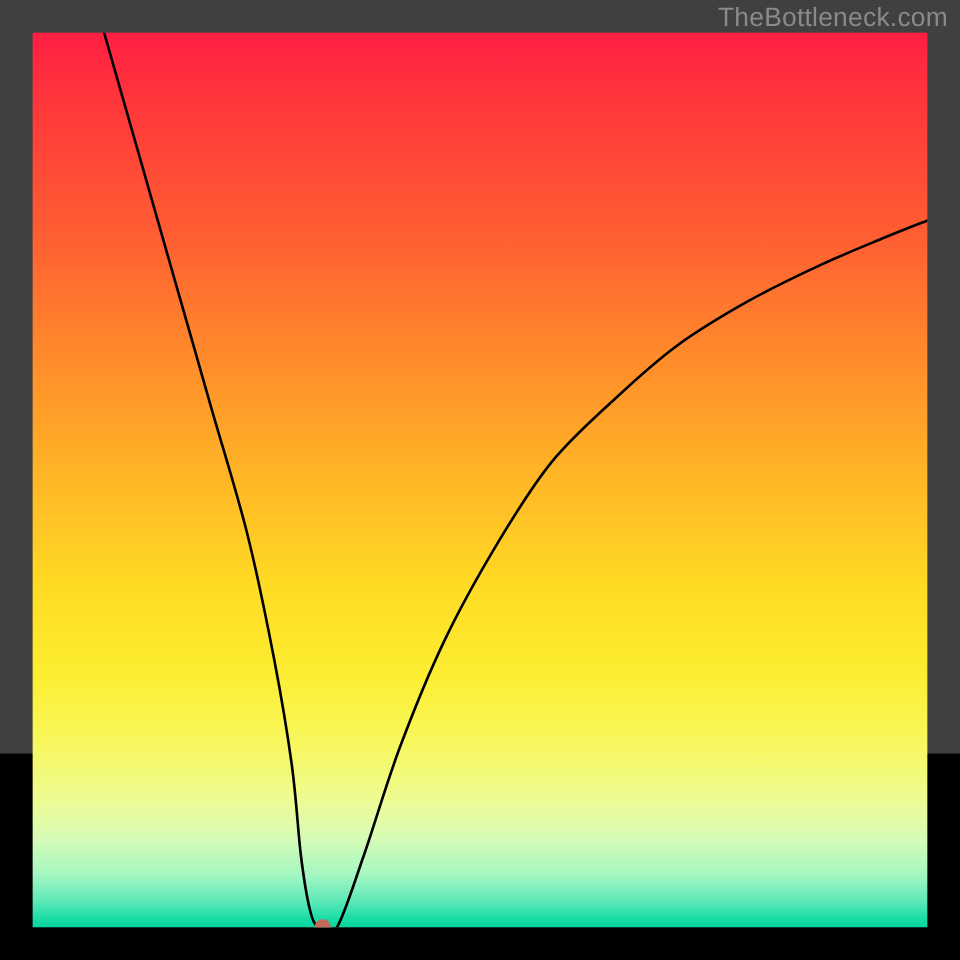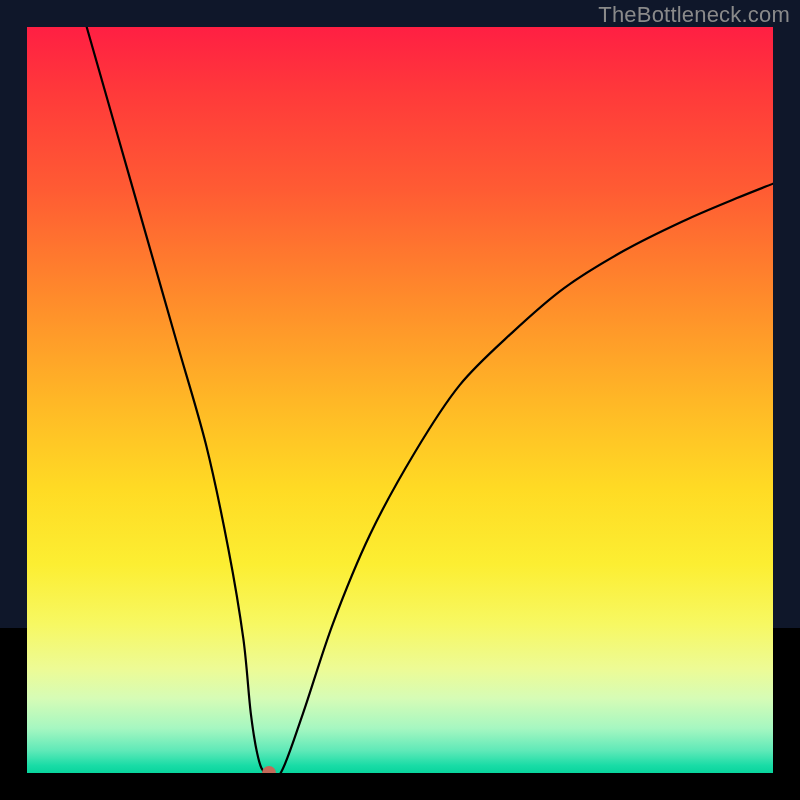--- a/index.html
+++ b/index.html
@@ -15,7 +15,7 @@
     position: relative;
     width: 800px;
     height: 628px;
-    background: #0f172a;
+    background: #404040;
     text-align: center;
   }
   .watermark {

